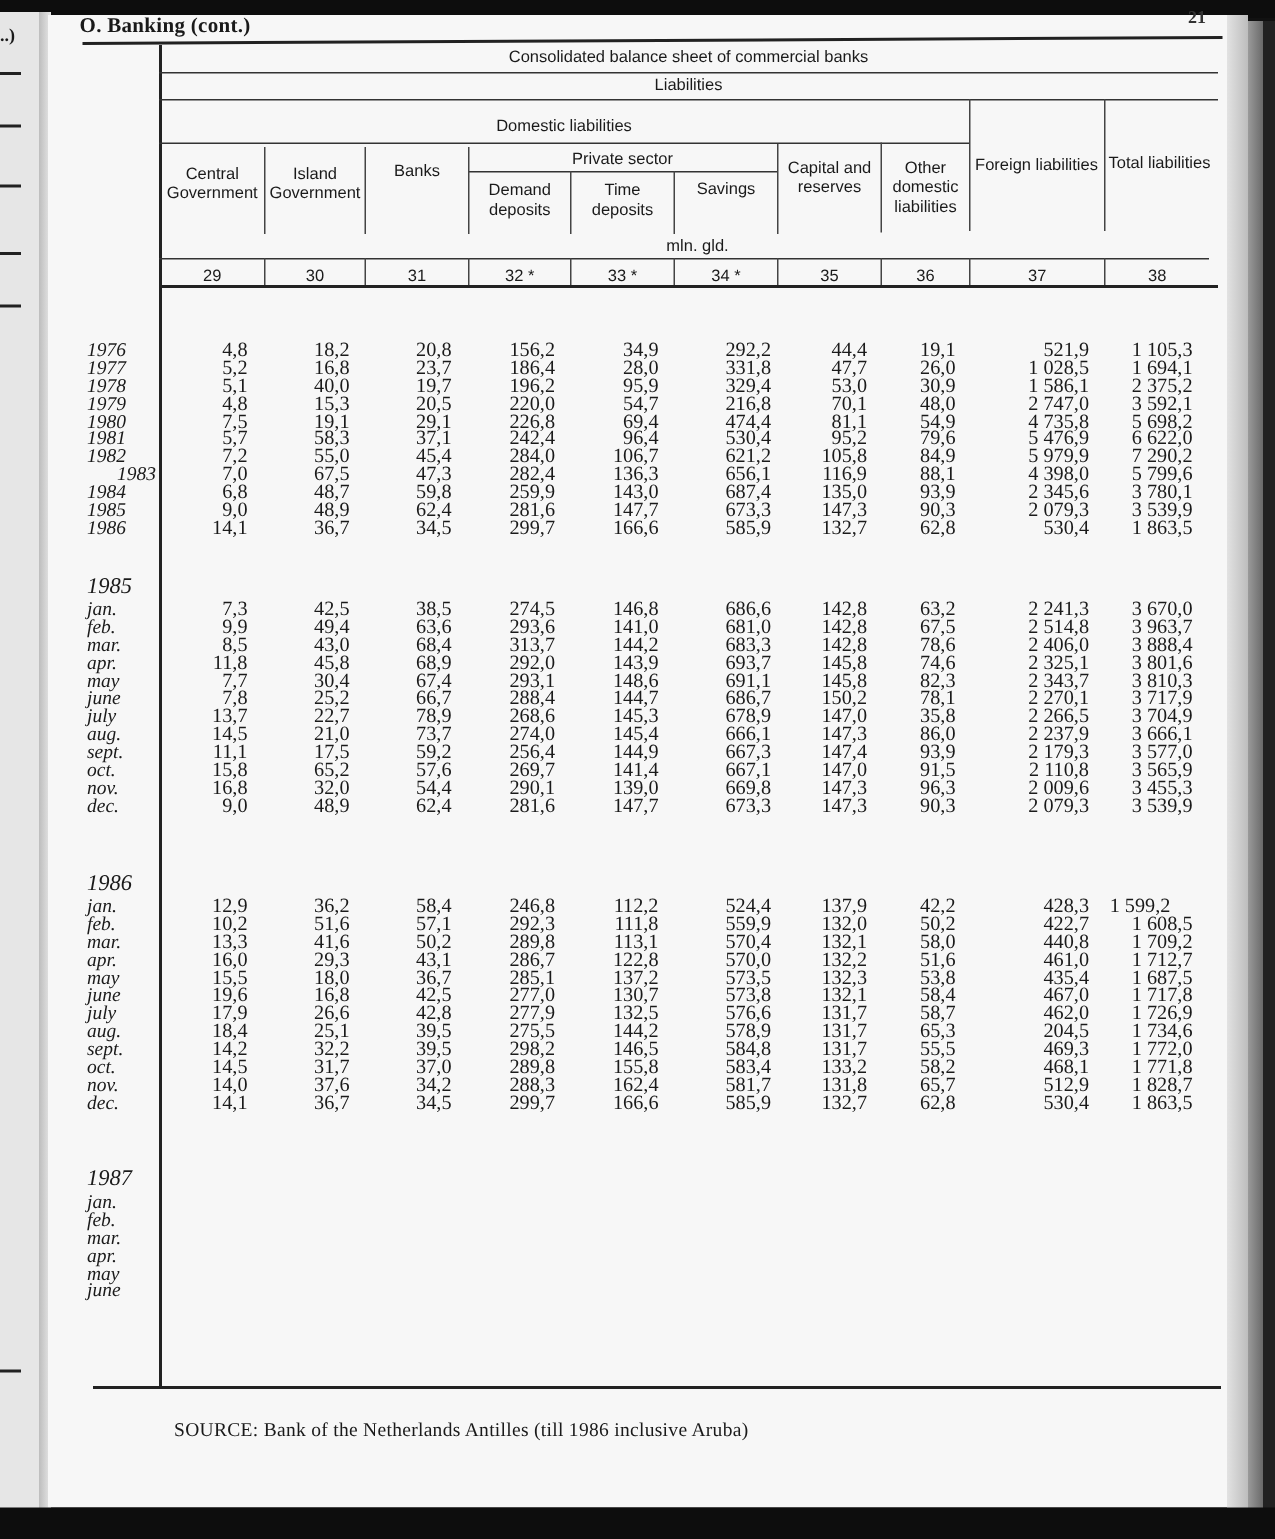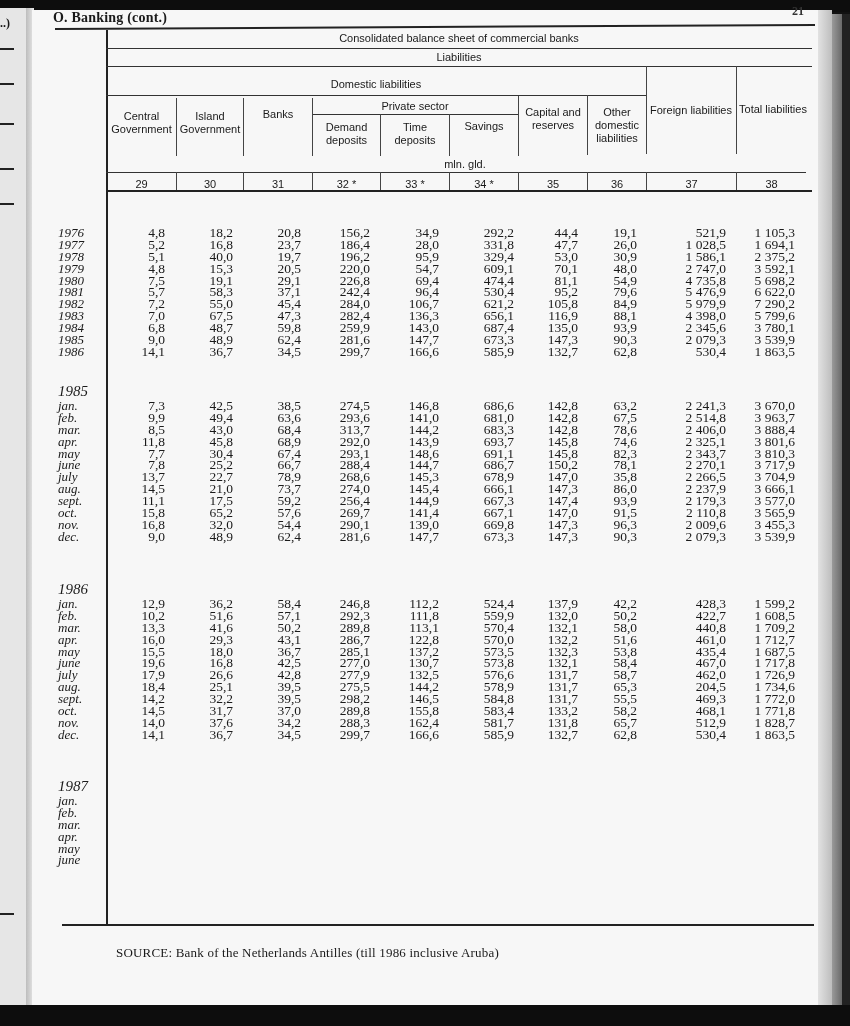--- a/index.html
+++ b/index.html
@@ -390,7 +390,7 @@
         <div style="height: 11.9px;">292,2</div>
         <div style="height: 11.9px;">331,8</div>
         <div style="height: 11.9px;">329,4</div>
-        <div style="height: 11.9px;">609,1</div>
+        <div style="height: 11.9px;">216,8</div>
         <div style="height: 11.9px;">474,4</div>
         <div style="height: 11.9px;">530,4</div>
         <div style="height: 11.9px;">621,2</div>

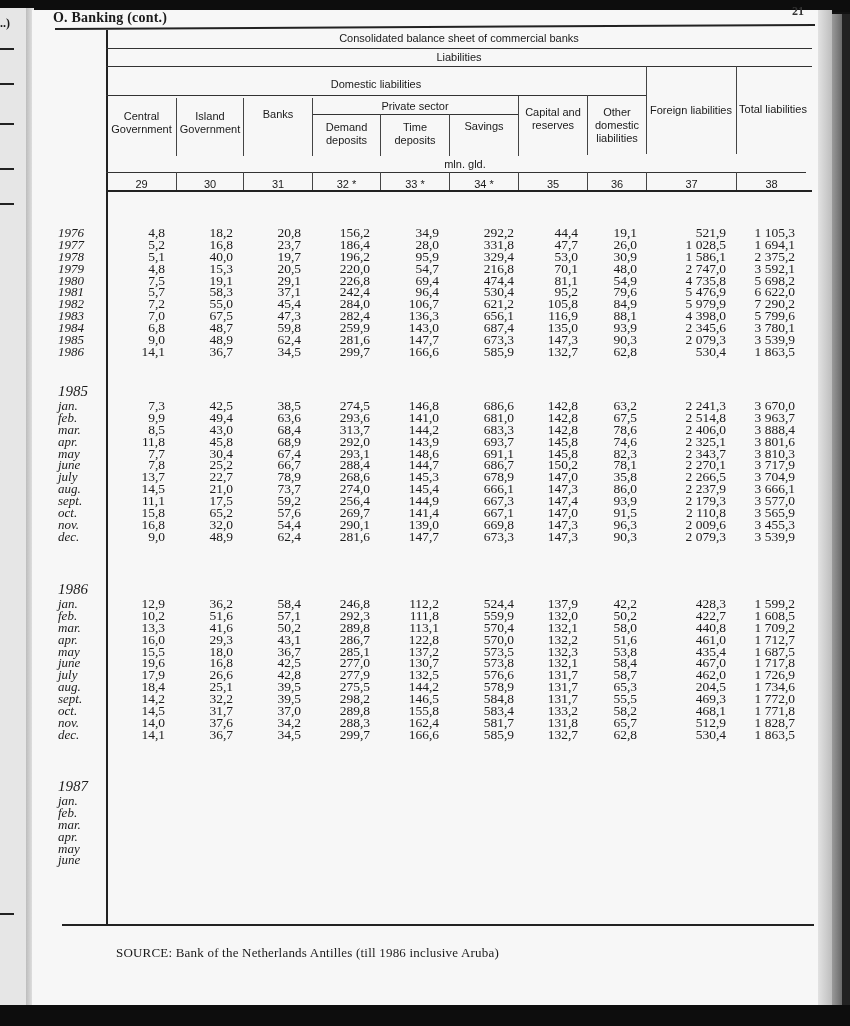--- a/index.html
+++ b/index.html
@@ -134,7 +134,7 @@
         <div style="height: 11.9px;">1980</div>
         <div style="height: 11.9px;">1981</div>
         <div style="height: 11.9px;">1982</div>
-        <div style="height: 11.9px;">1983</div>
+        <div style="height: 11.9px; margin-left: 20px;">1983</div>
         <div style="height: 11.9px;">1984</div>
         <div style="height: 11.9px;">1985</div>
         <div style="height: 11.9px;">1986</div>

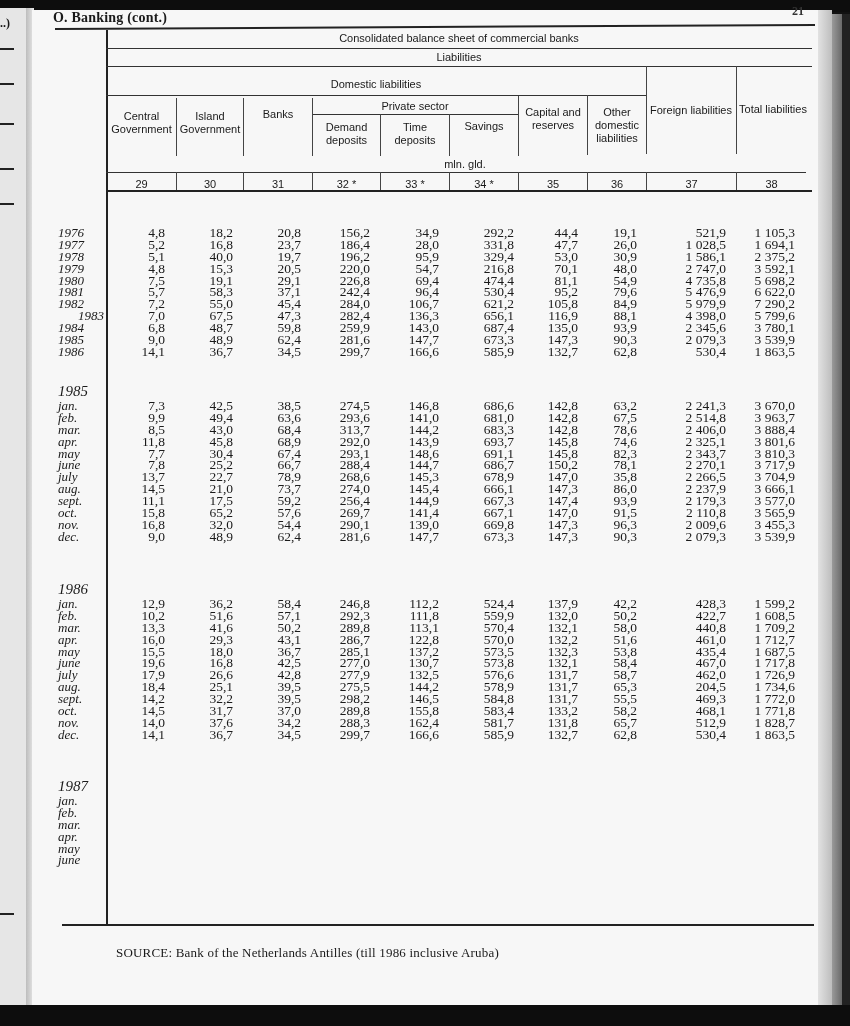--- a/index.html
+++ b/index.html
@@ -578,7 +578,7 @@
         <div style="height: 11.9px;">3 539,9</div>
       </div>
       <div class="datacol" style="left: 725px; width: 70px; top: 598px;">
-        <div style="height: 11.9px;">1 599,2</div>
+        <div style="height: 11.9px; text-align: center;">1 599,2</div>
         <div style="height: 11.9px;">1 608,5</div>
         <div style="height: 11.9px;">1 709,2</div>
         <div style="height: 11.9px;">1 712,7</div>

